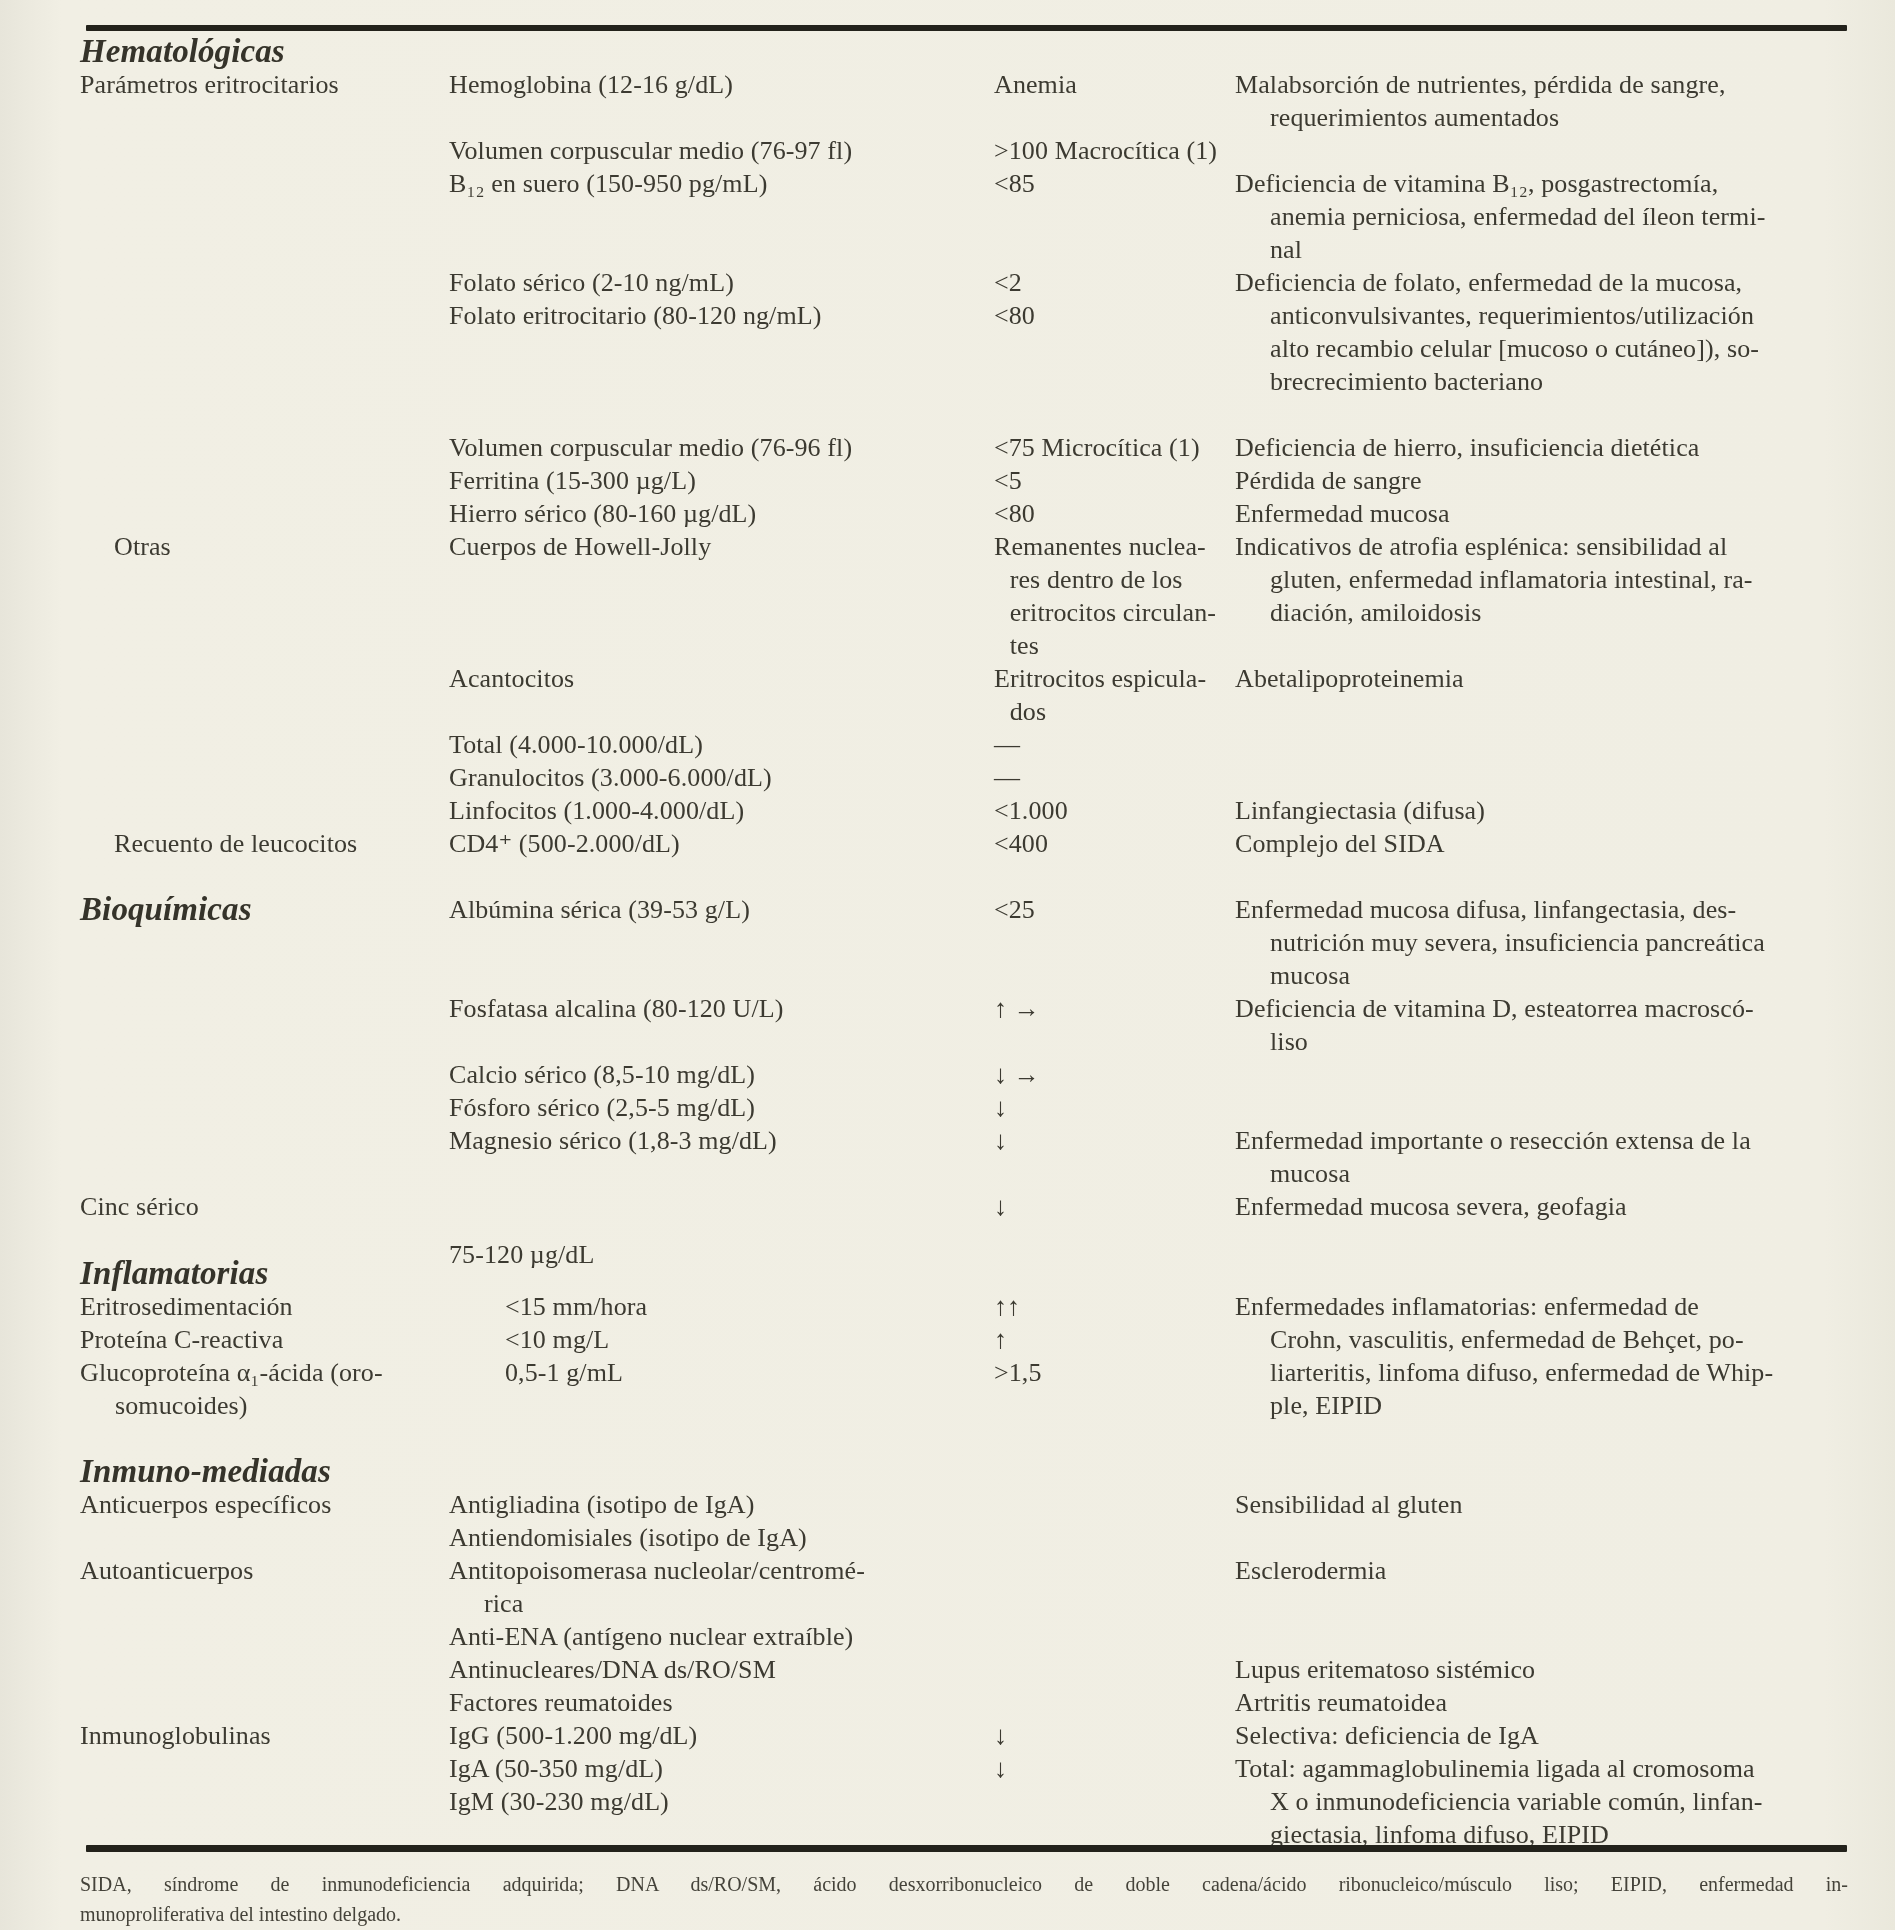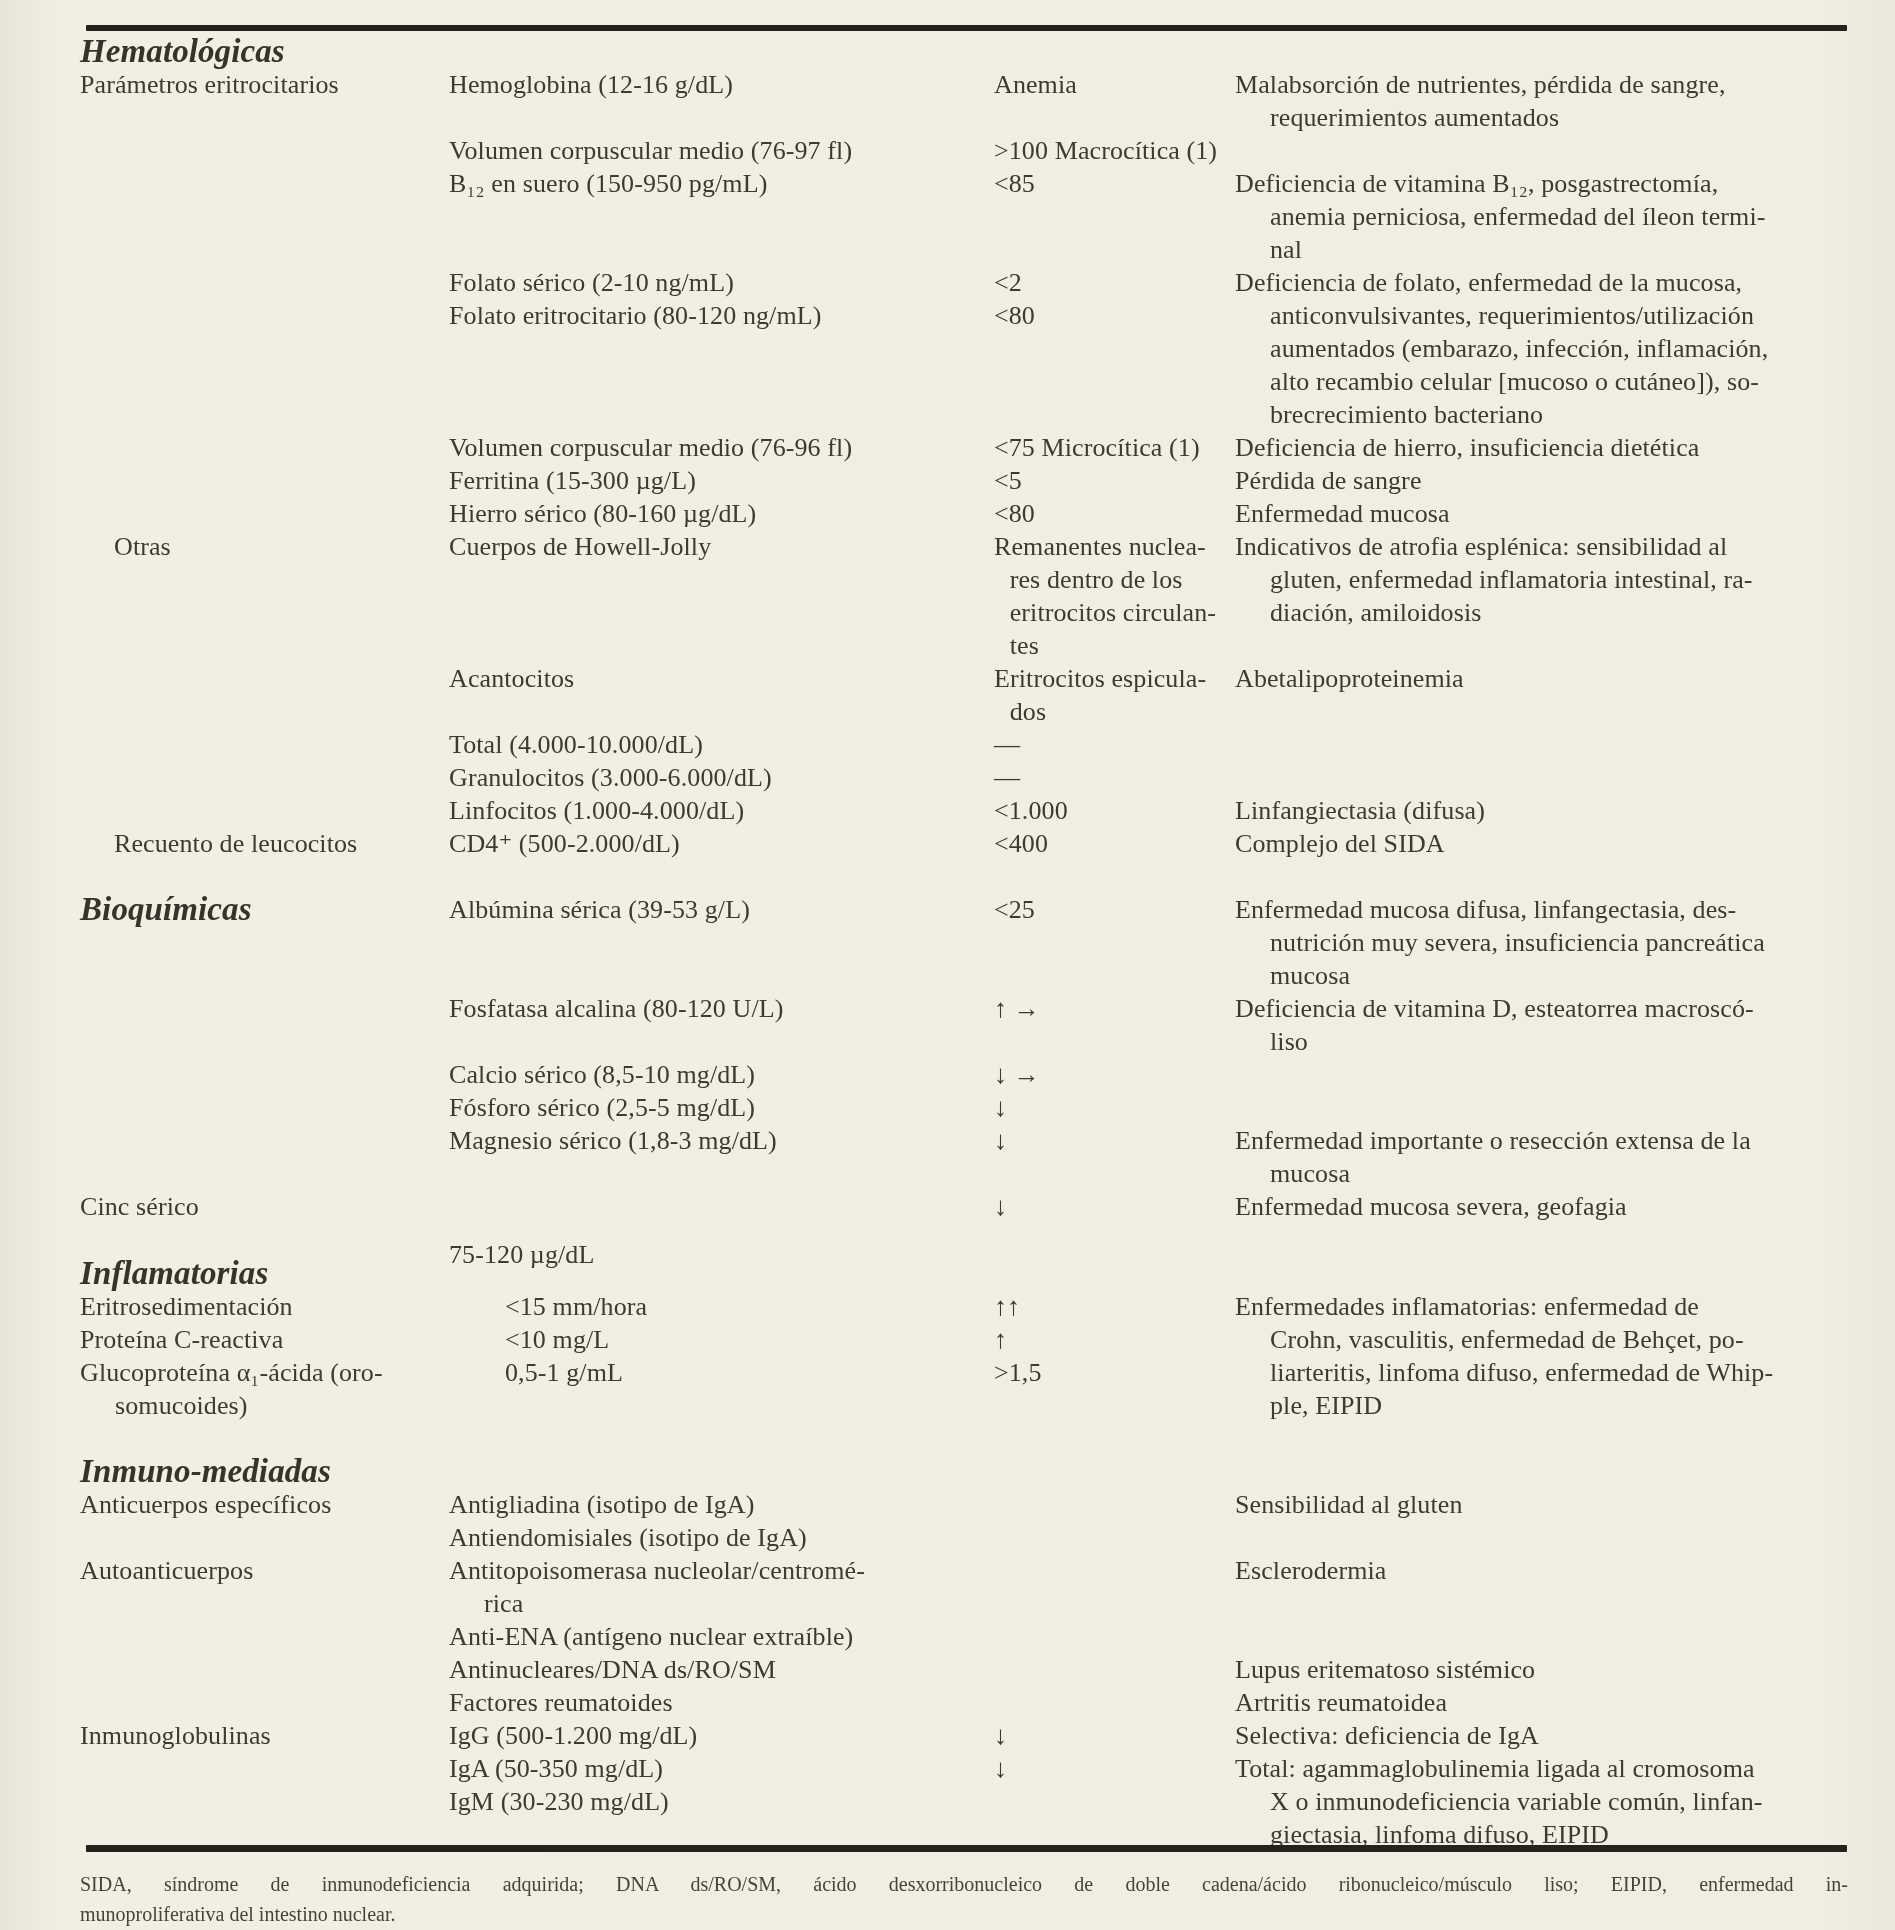--- a/index.html
+++ b/index.html
@@ -101,7 +101,6 @@
       <div class="cell c4" style="top: 266px;">
         <div class="ln">Deficiencia de folato, enfermedad de la mucosa,</div>
         <div class="ln cont">anticonvulsivantes, requerimientos/utilización</div>
-        <div class="ln cont">aumentados (embarazo, infección, inflamación,</div>
         <div class="ln cont">alto recambio celular [mucoso o cutáneo]), so-</div>
         <div class="ln cont">brecrecimiento bacteriano</div>
       </div>

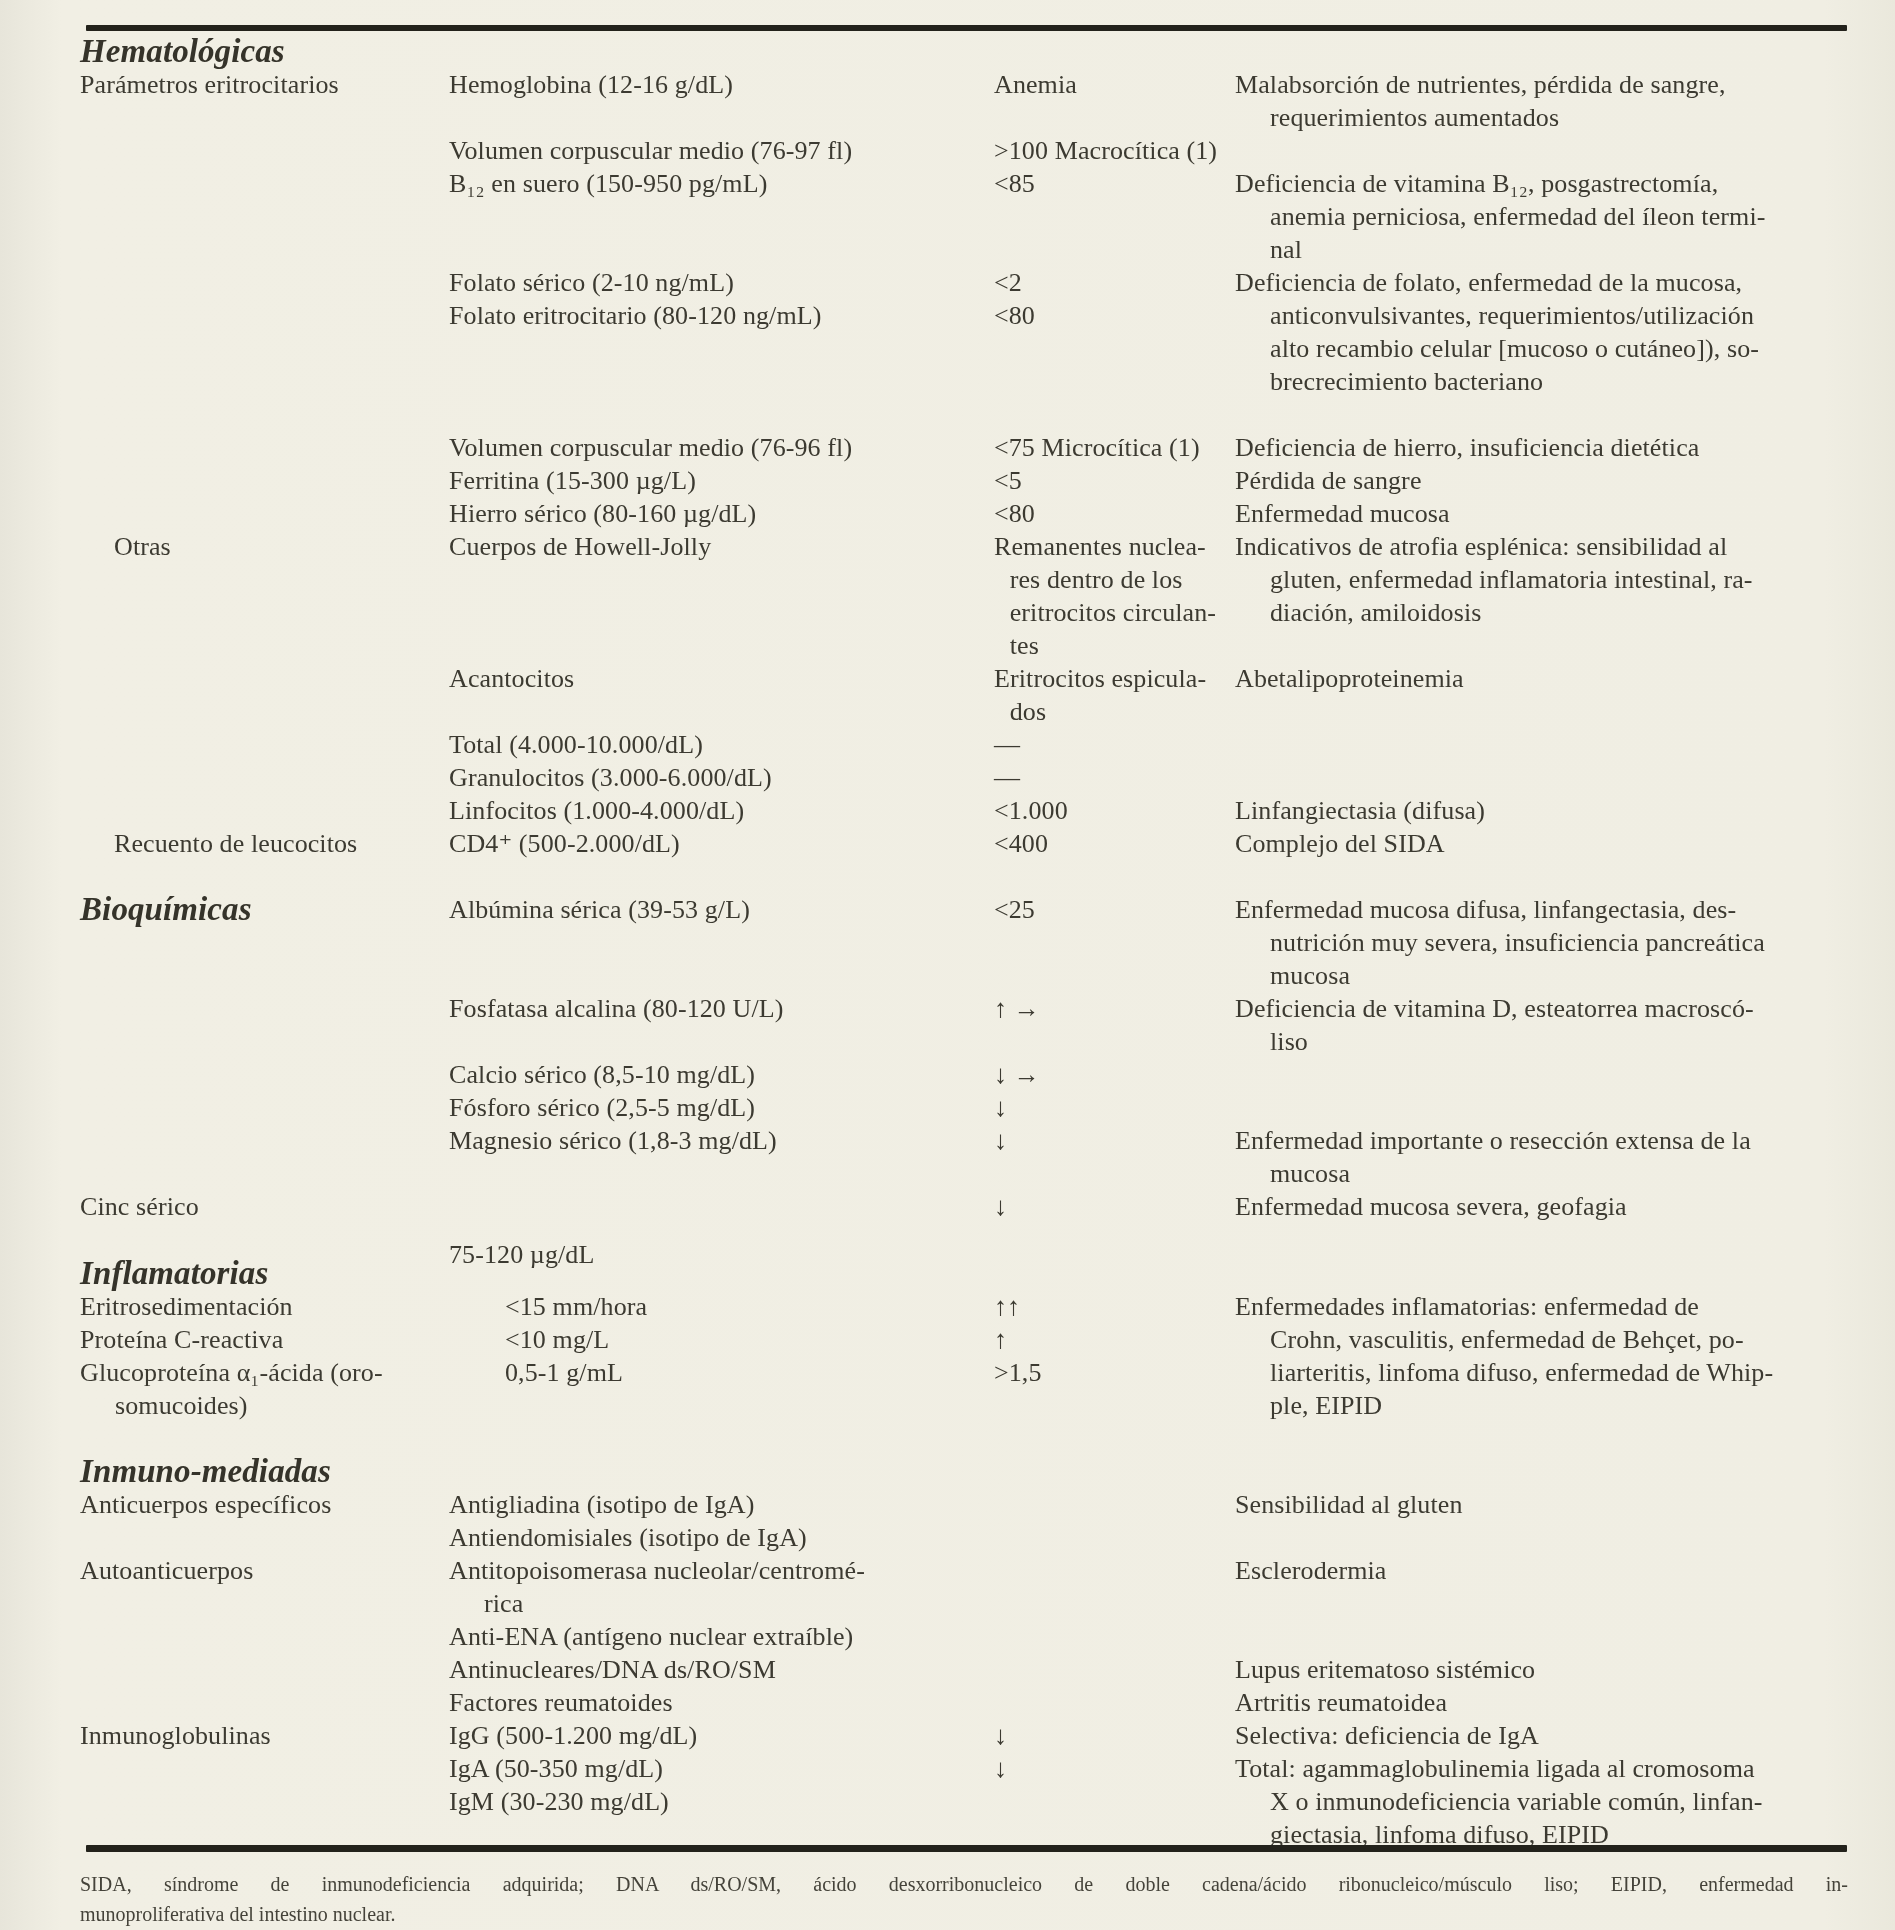--- a/index.html
+++ b/index.html
@@ -362,7 +362,7 @@
   <div class="rule rule-bottom"></div>
   <div class="footnote" id="footnote">
       <div class="fn-just">SIDA, síndrome de inmunodeficiencia adquirida; DNA ds/RO/SM, ácido desxorribonucleico de doble cadena/ácido ribonucleico/músculo liso; EIPID, enfermedad in-</div>
-      <div class="fn-left">munoproliferativa del intestino nuclear.</div>
+      <div class="fn-left">munoproliferativa del intestino delgado.</div>
     </div>
 </div>
 

